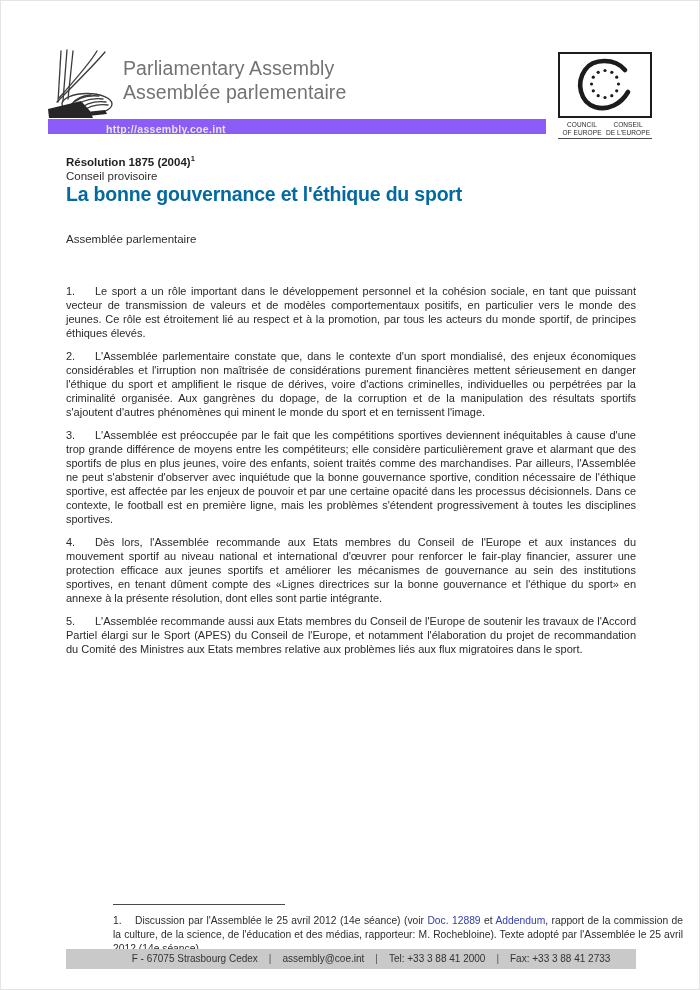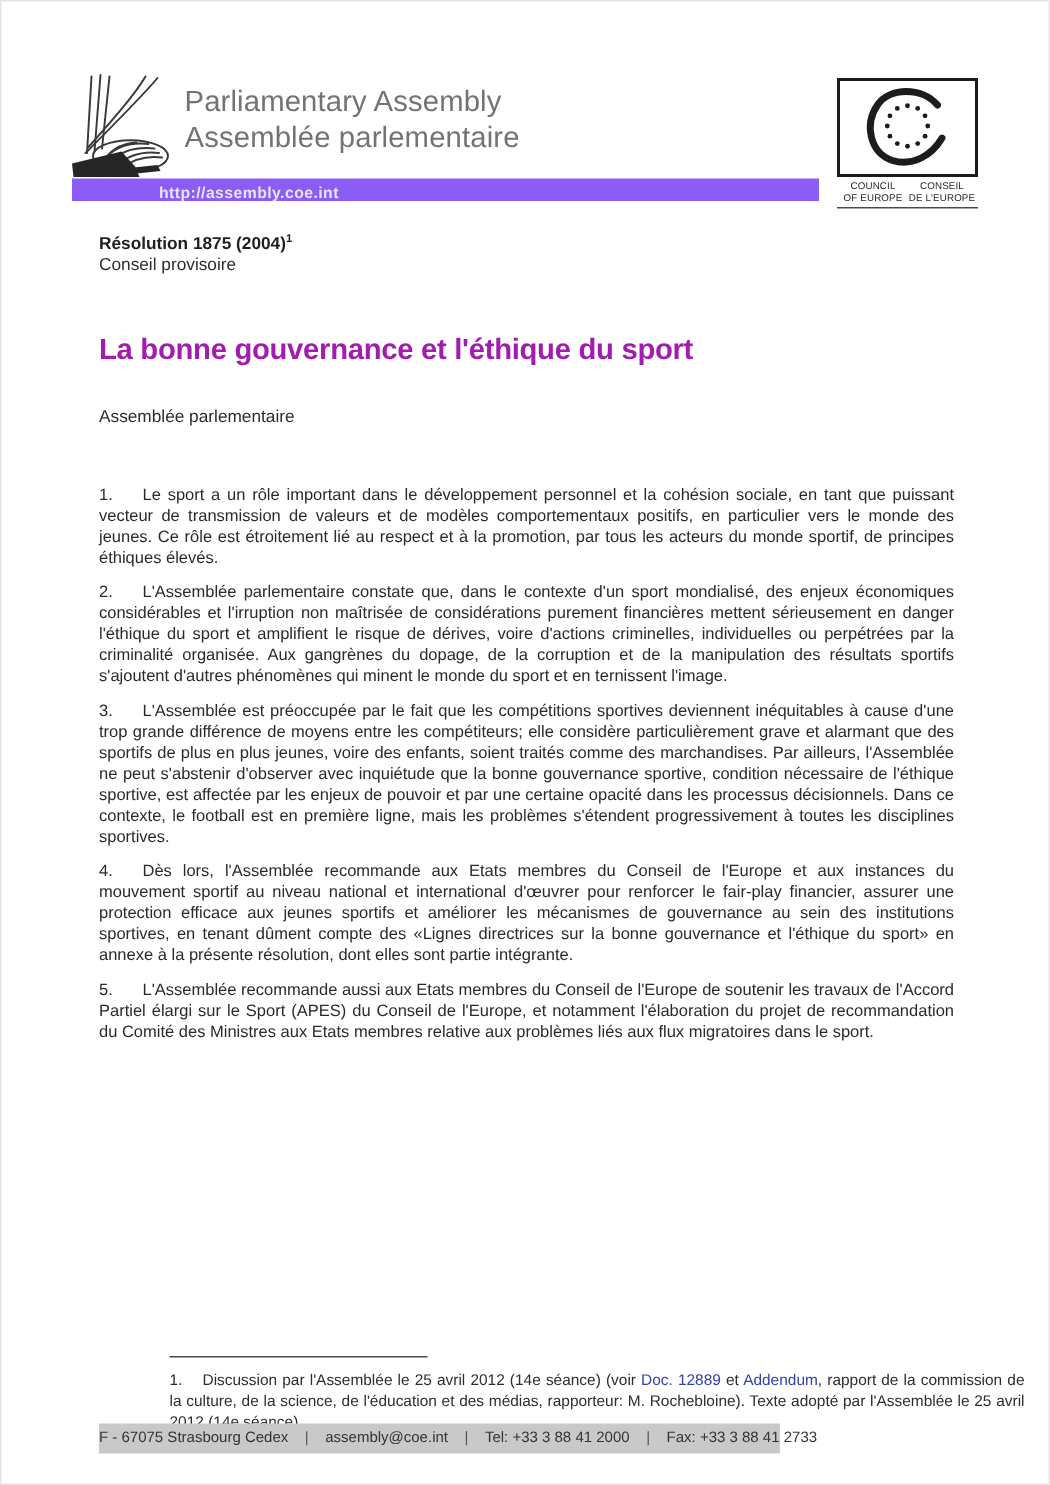--- a/index.html
+++ b/index.html
@@ -94,11 +94,10 @@
     color: #2d2d2d;
   }
   .doc-title {
-    margin-top: 38px;
     font-size: 19.5px;
     font-weight: bold;
     line-height: 23px;
-    color: #a21caf;
+    color: #0369a1;
     letter-spacing: -0.2px;
   }
   .doc-author {

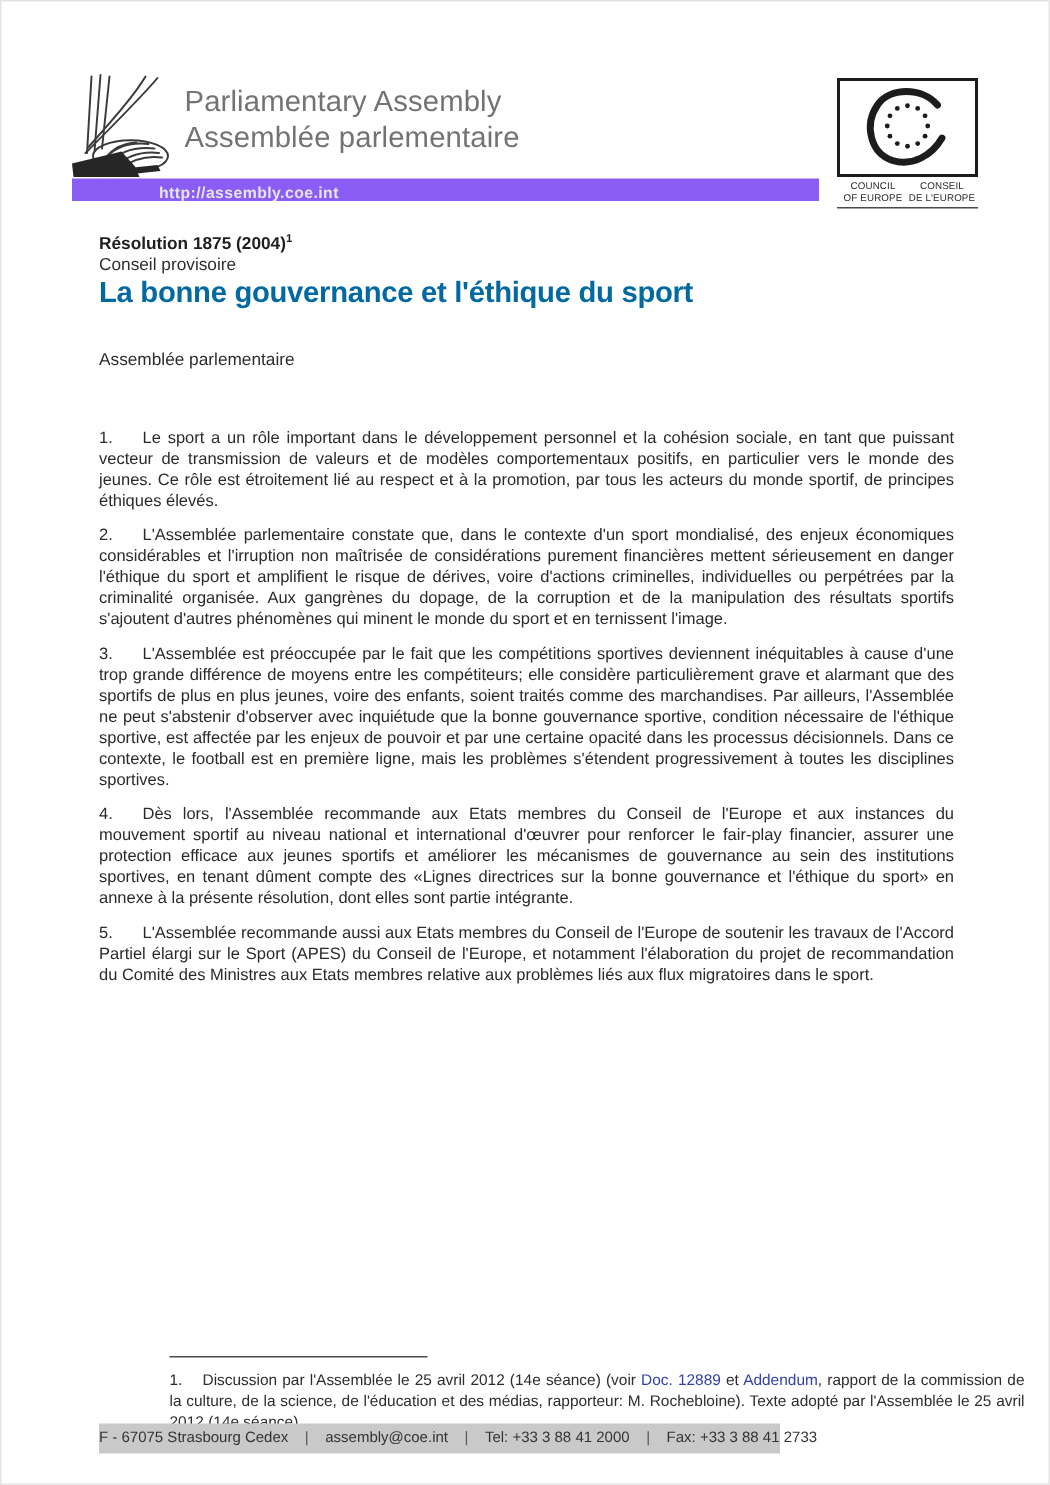--- a/index.html
+++ b/index.html
@@ -147,13 +147,14 @@
   .footer-bar {
     position: absolute;
     left: 65px; top: 948px;
-    width: 454px; height: 20px;
+    width: 570px; height: 20px;
     background: #c9c9c9;
     text-align: center;
     font-size: 10px;
     line-height: 20px;
     color: #333333;
     white-space: nowrap;
+    padding-left: 40px;
   }
   .footer-bar .sep { margin: 0 11px; color: #555; }
 </style>

